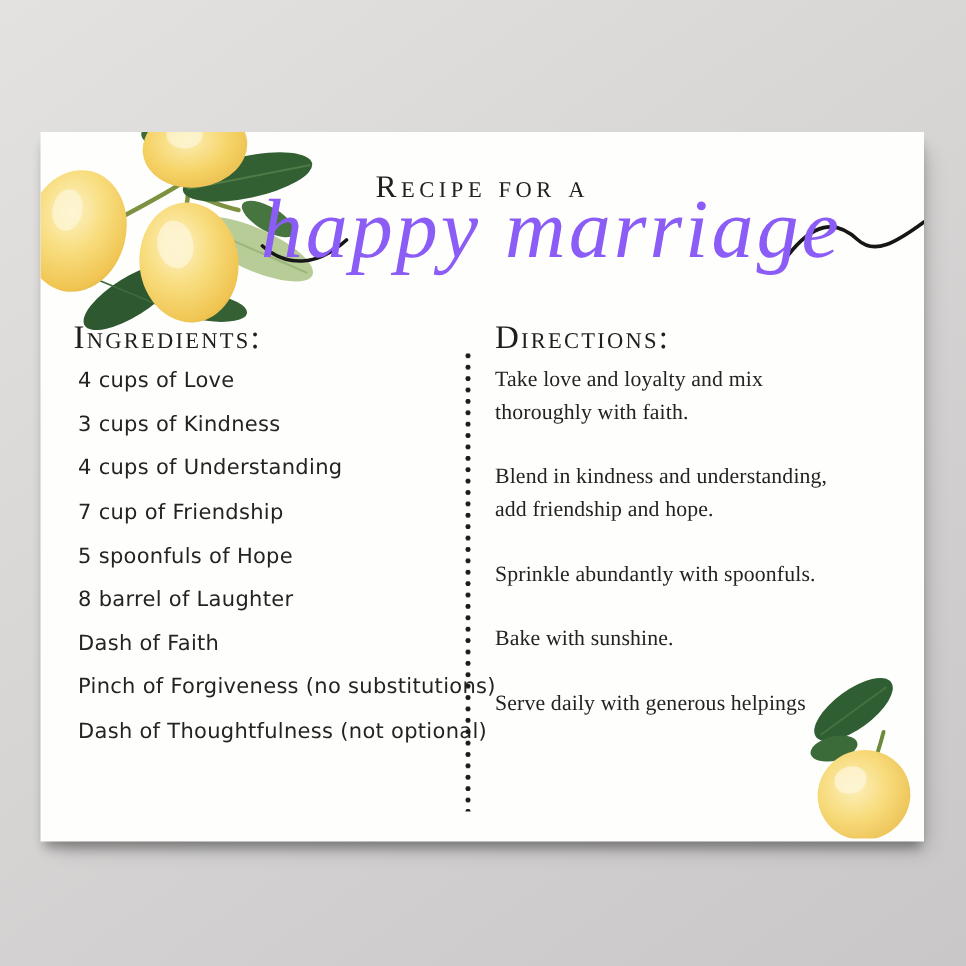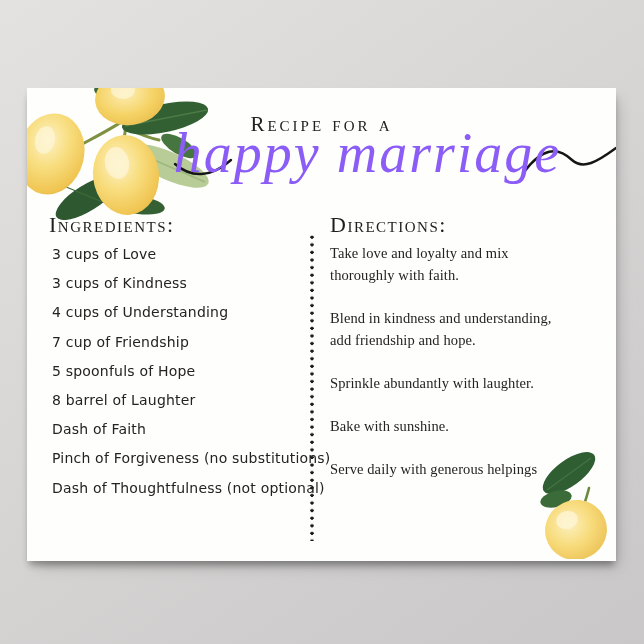--- a/index.html
+++ b/index.html
@@ -188,7 +188,7 @@
 
     <div class="col-heading heading-ingredients">Ingredients:</div>
     <ul class="ingredients-list">
-      <li>3 cups of Love</li>
+      <li>4 cups of Love</li>
       <li>3 cups of Kindness</li>
       <li>4 cups of Understanding</li>
       <li>7 cup of Friendship</li>

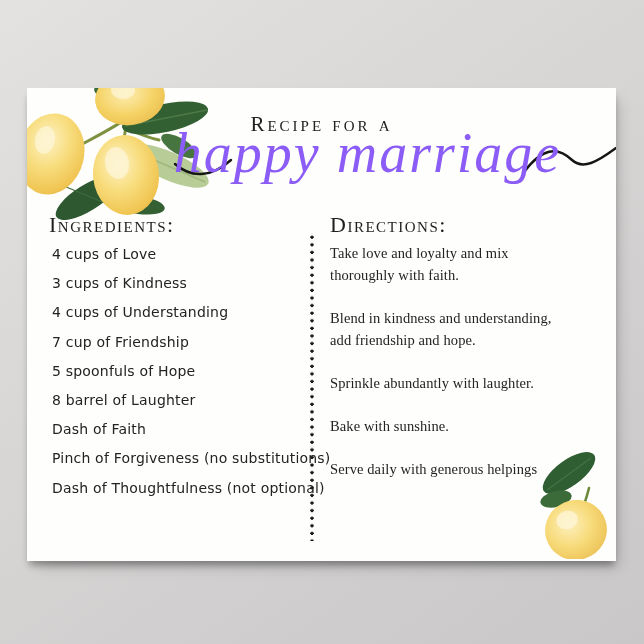--- a/index.html
+++ b/index.html
@@ -207,7 +207,7 @@
 thoroughly with faith.</p>
       <p>Blend in kindness and understanding,
 add friendship and hope.</p>
-      <p>Sprinkle abundantly with laughter.</p>
+      <p>Sprinkle abundantly with spoonfuls.</p>
       <p>Bake with sunshine.</p>
       <p>Serve daily with generous helpings</p>
     </div>

